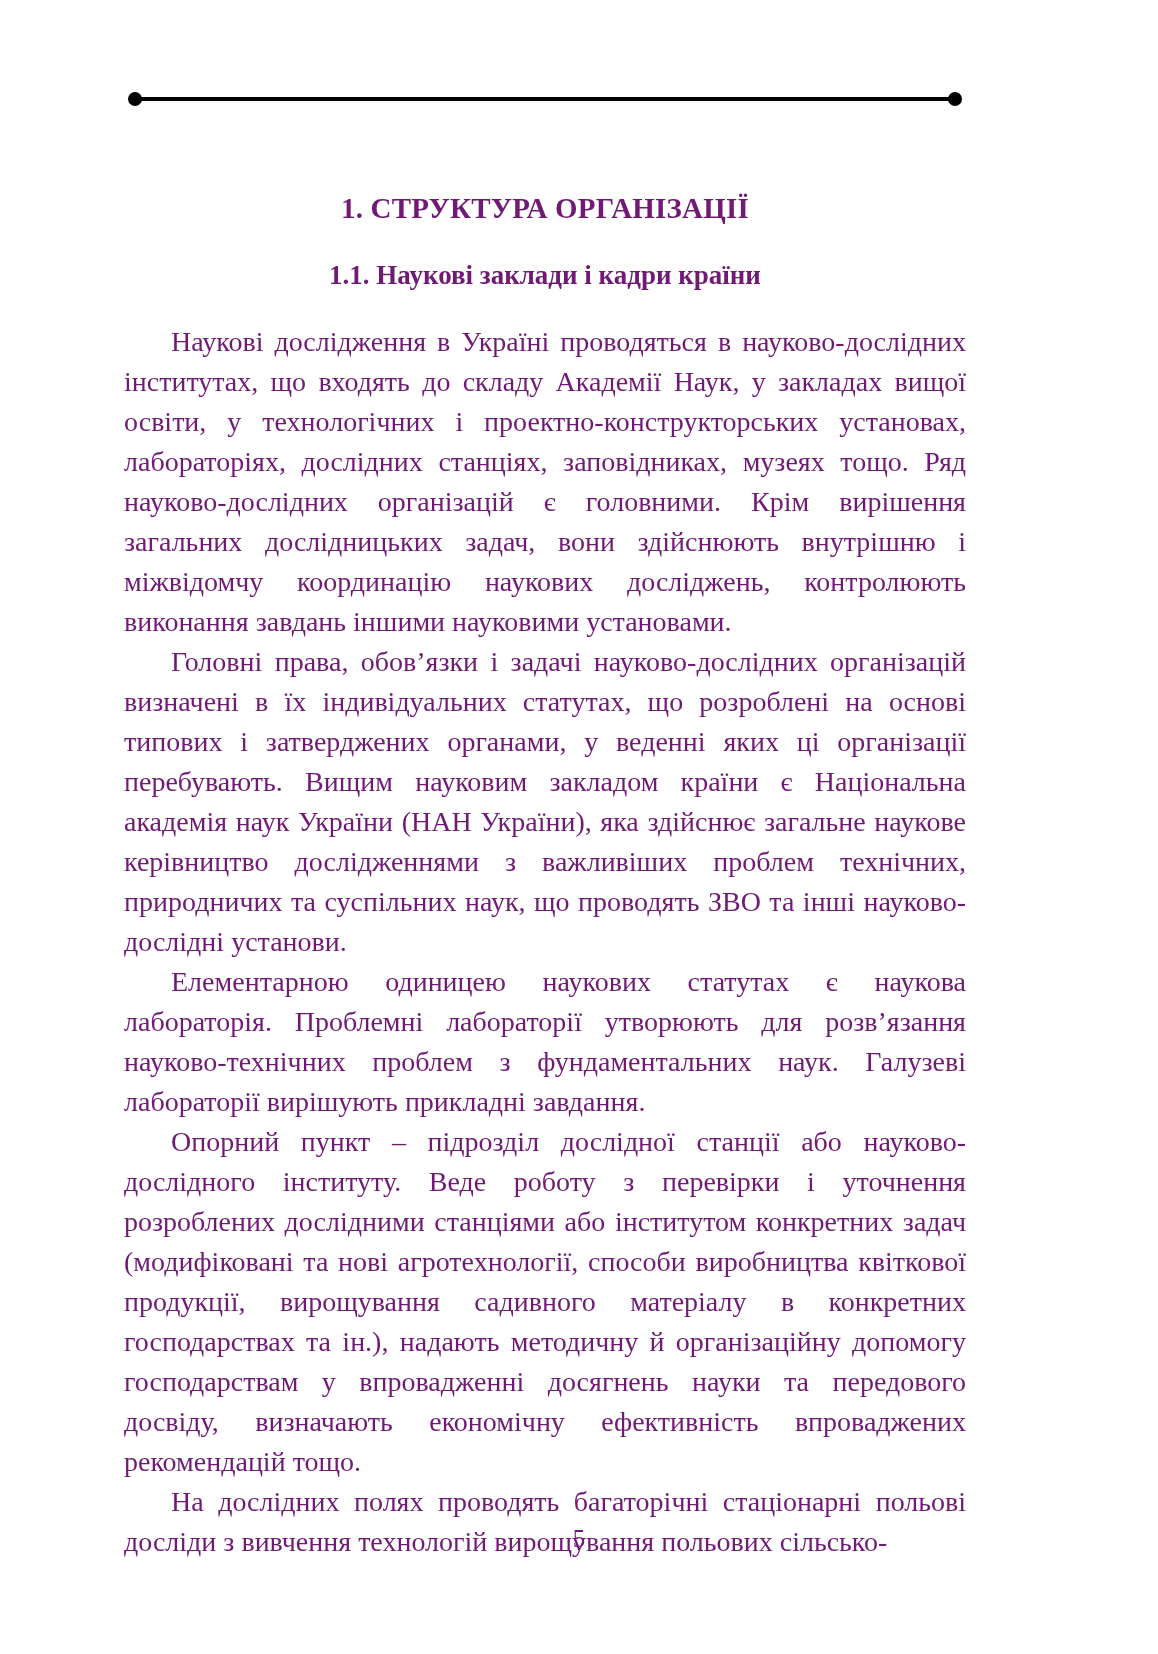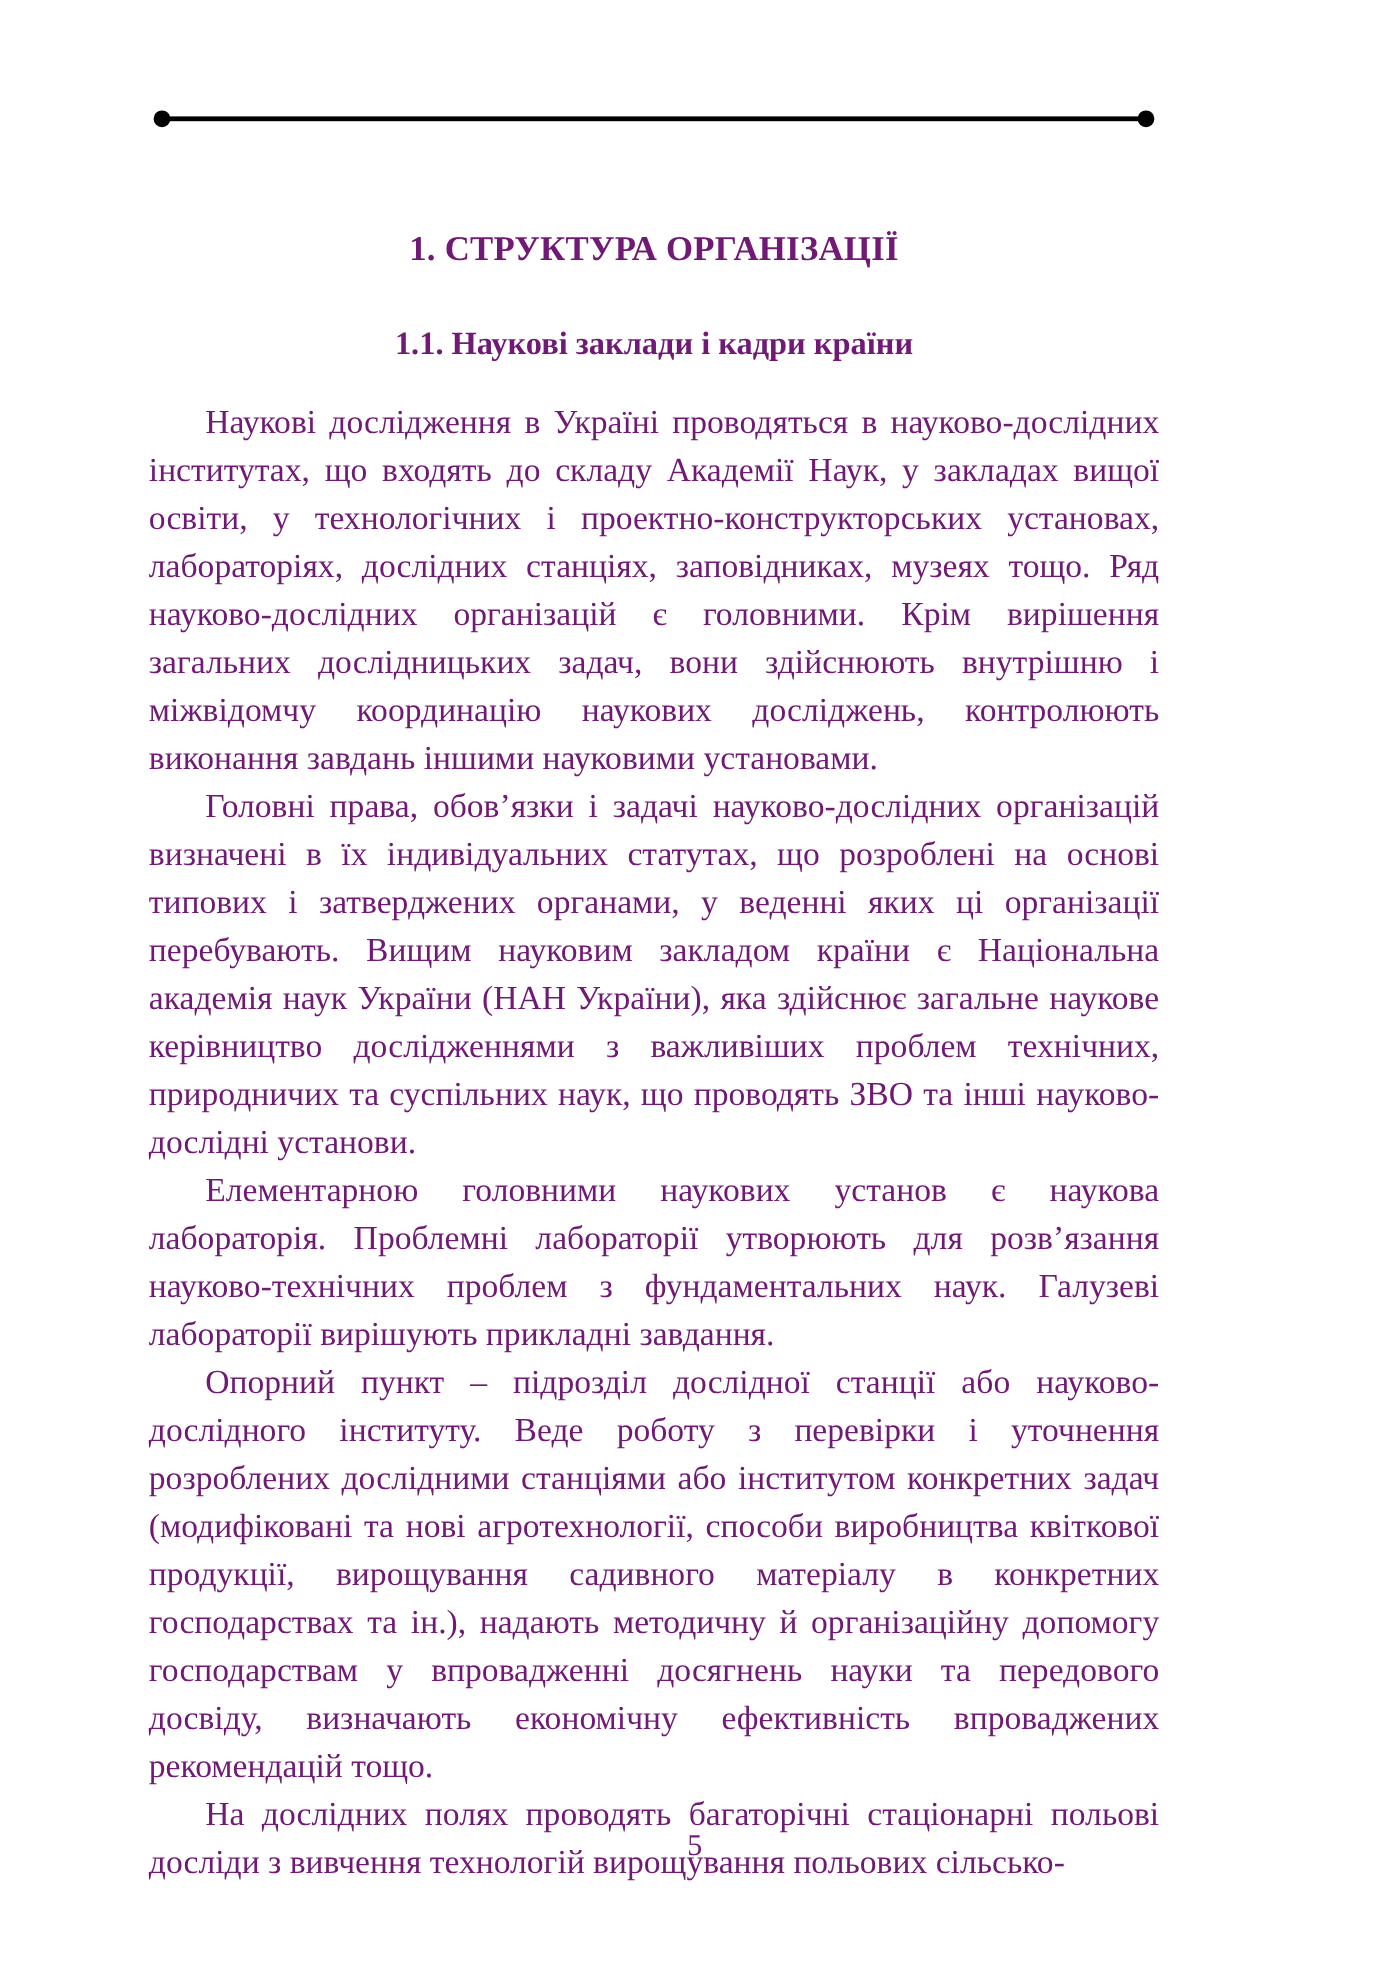--- a/index.html
+++ b/index.html
@@ -69,7 +69,7 @@
     line-height: 32px;
     font-weight: 700;
     text-align: center;
-    margin: 40px 0 0 0;
+    margin: 29px 0 0 0;
   }
 
   .body-block {

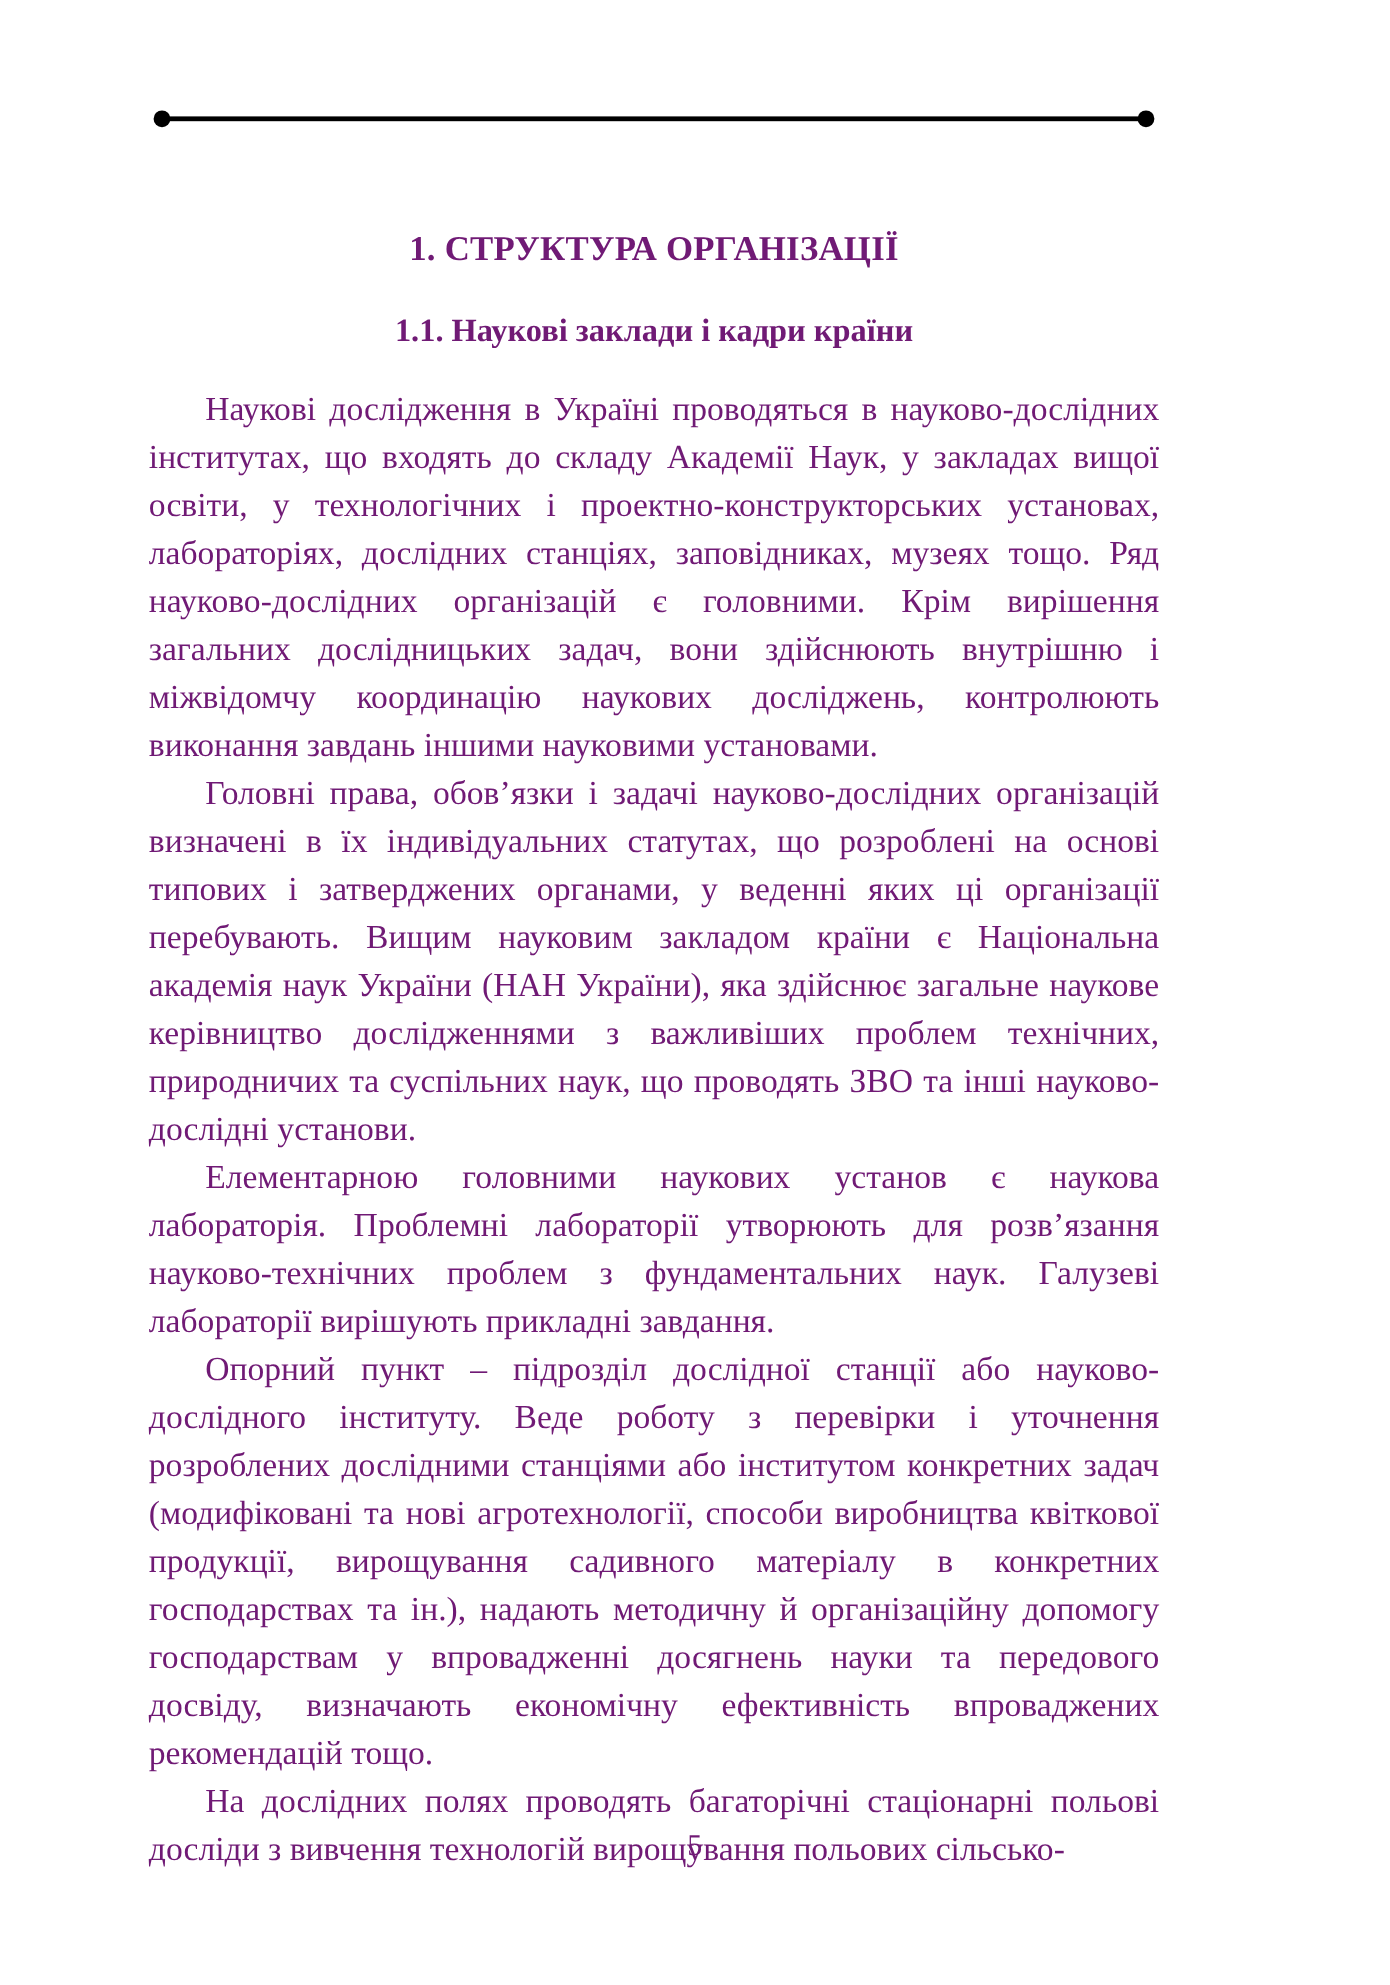--- a/index.html
+++ b/index.html
@@ -127,7 +127,7 @@
 
       <p class="para">Головні права, обов’язки і задачі науково-дослідних організацій визначені в їх індивідуальних статутах, що розроблені на основі типових і затверджених органами, у веденні яких ці організації перебувають. Вищим науковим закладом країни є Національна академія наук України (НАН України), яка здійснює загальне наукове керівництво дослідженнями з важливіших проблем технічних, природничих та суспільних наук, що проводять ЗВО та інші науково-дослідні установи.</p>
 
-      <p class="para">Елементарною головними наукових установ є наукова лабораторія. Проблемні лабораторії утворюють для розв’язання науково-технічних проблем з фундаментальних наук. Галузеві лабораторії вирішують прикладні завдання.</p>
+      <p class="para">Елементарною одиницею наукових статутах є наукова лабораторія. Проблемні лабораторії утворюють для розв’язання науково-технічних проблем з фундаментальних наук. Галузеві лабораторії вирішують прикладні завдання.</p>
 
       <p class="para"><span class="term">Опорний пункт</span><span> – підрозділ дослідної станції або науково-дослідного інституту. Веде роботу з перевірки і уточнення розроблених дослідними станціями або інститутом конкретних задач (модифіковані та нові агротехнології, способи виробництва квіткової продукції, вирощування садивного матеріалу в конкретних господарствах та ін.), надають методичну й організаційну допомогу господарствам у впровадженні досягнень науки та передового досвіду, визначають економічну ефективність впроваджених рекомендацій тощо.</span></p>
 

